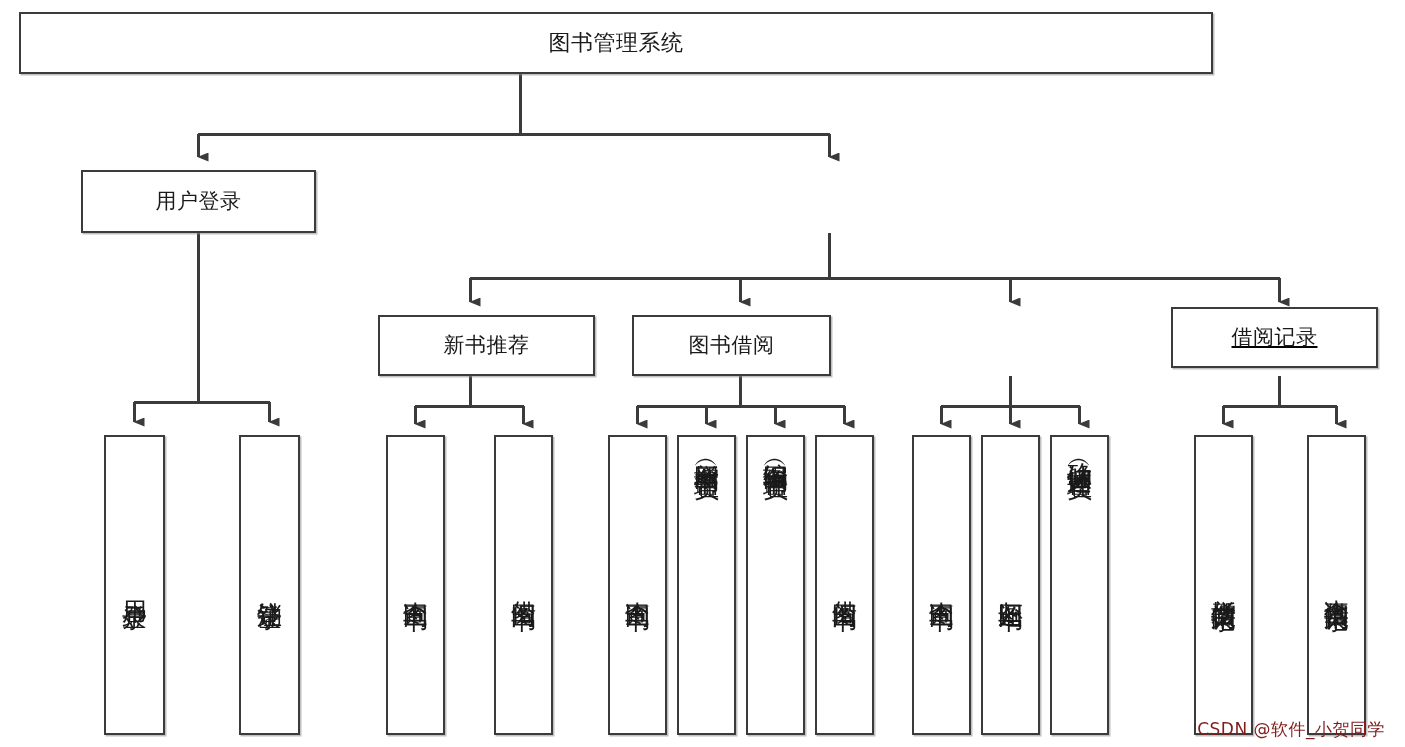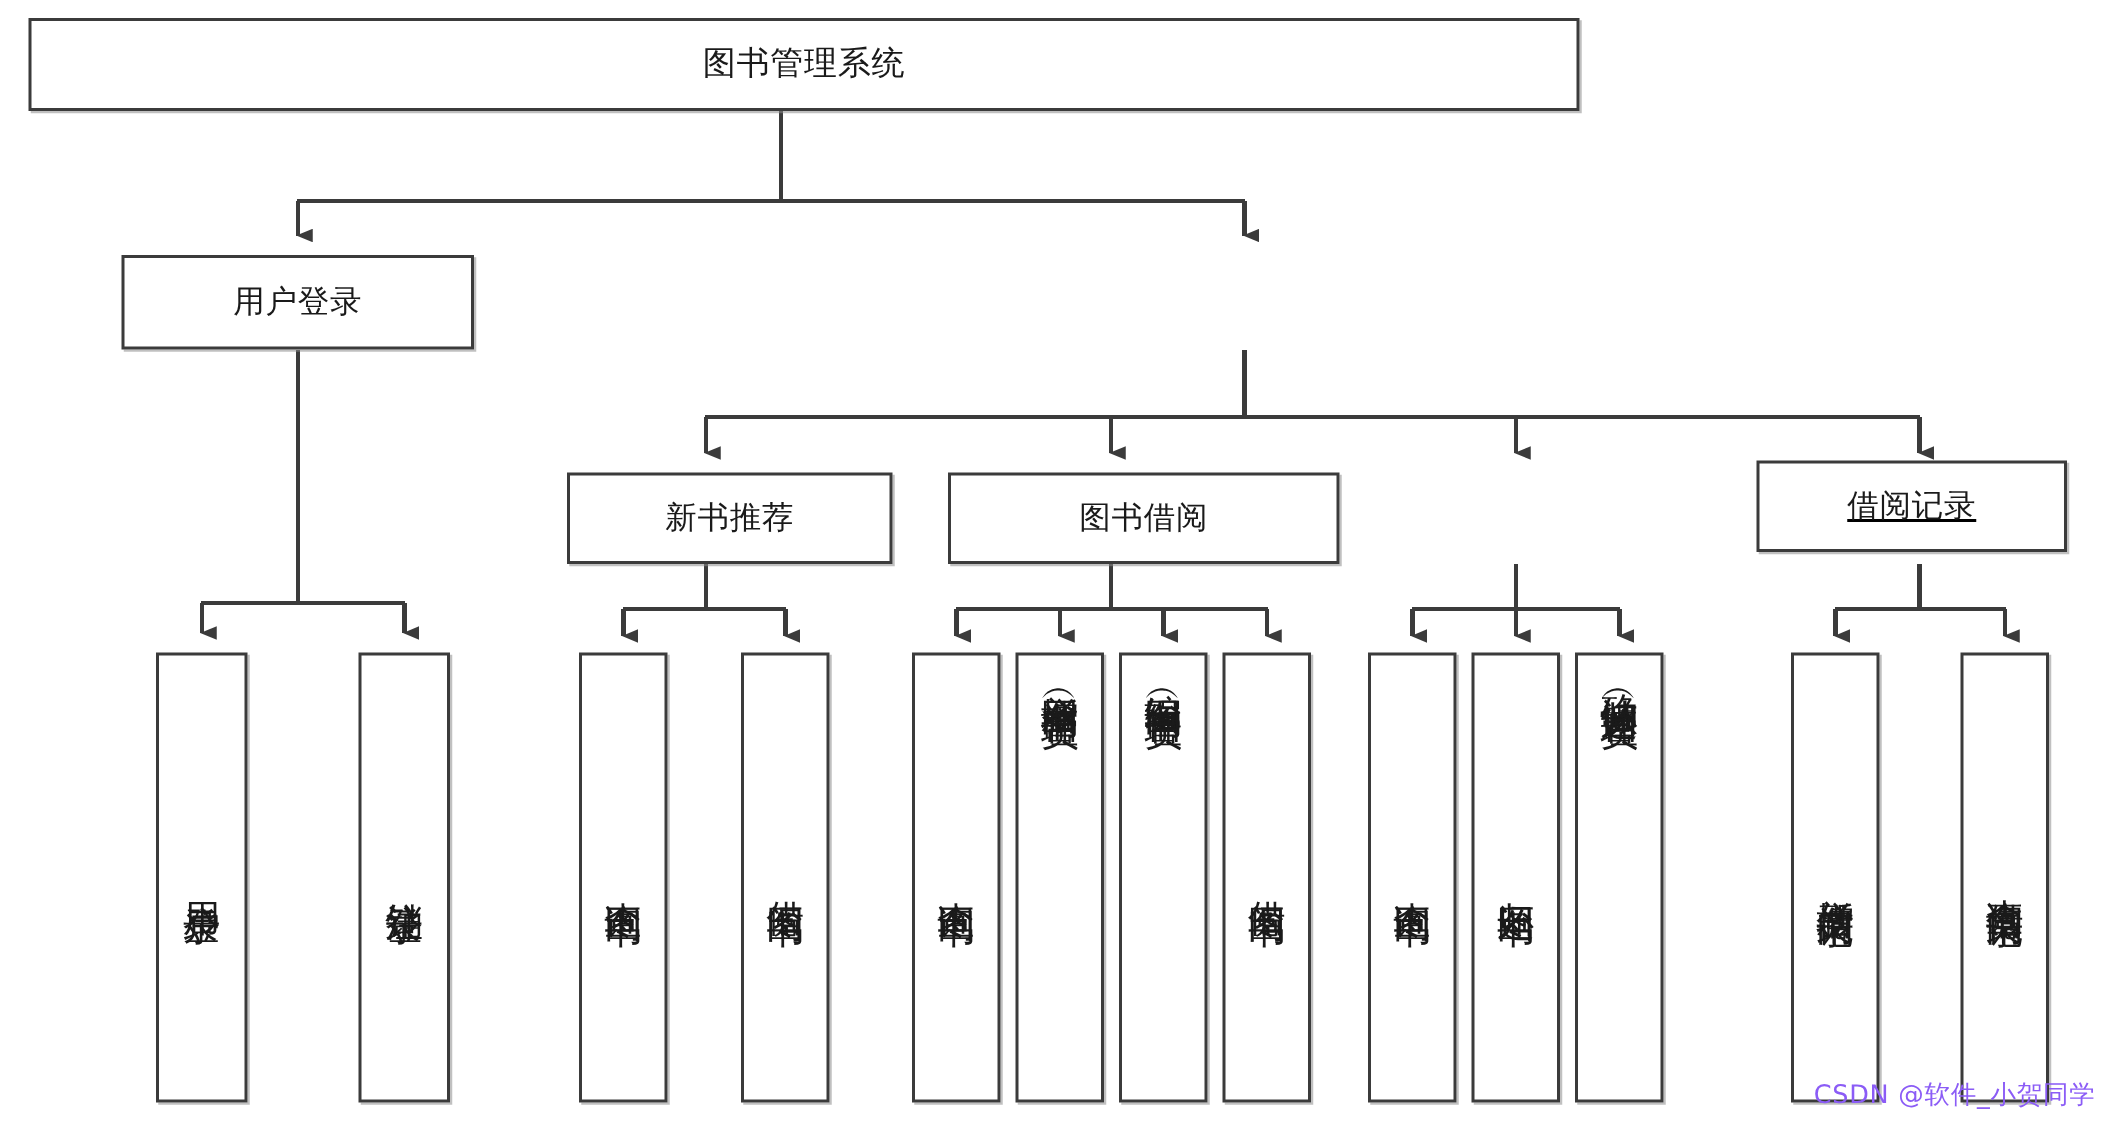--- a/index.html
+++ b/index.html
@@ -137,7 +137,7 @@
     </g>
   </svg>
 
-  <div class="node-box node-root" style="left:19px; top:12px; width:1034px; height:62px;">
+  <div class="node-box node-root" style="left:19px; top:12px; width:1194px; height:62px;">
     <span class="node-label-h">图书管理系统</span>
   </div>
 

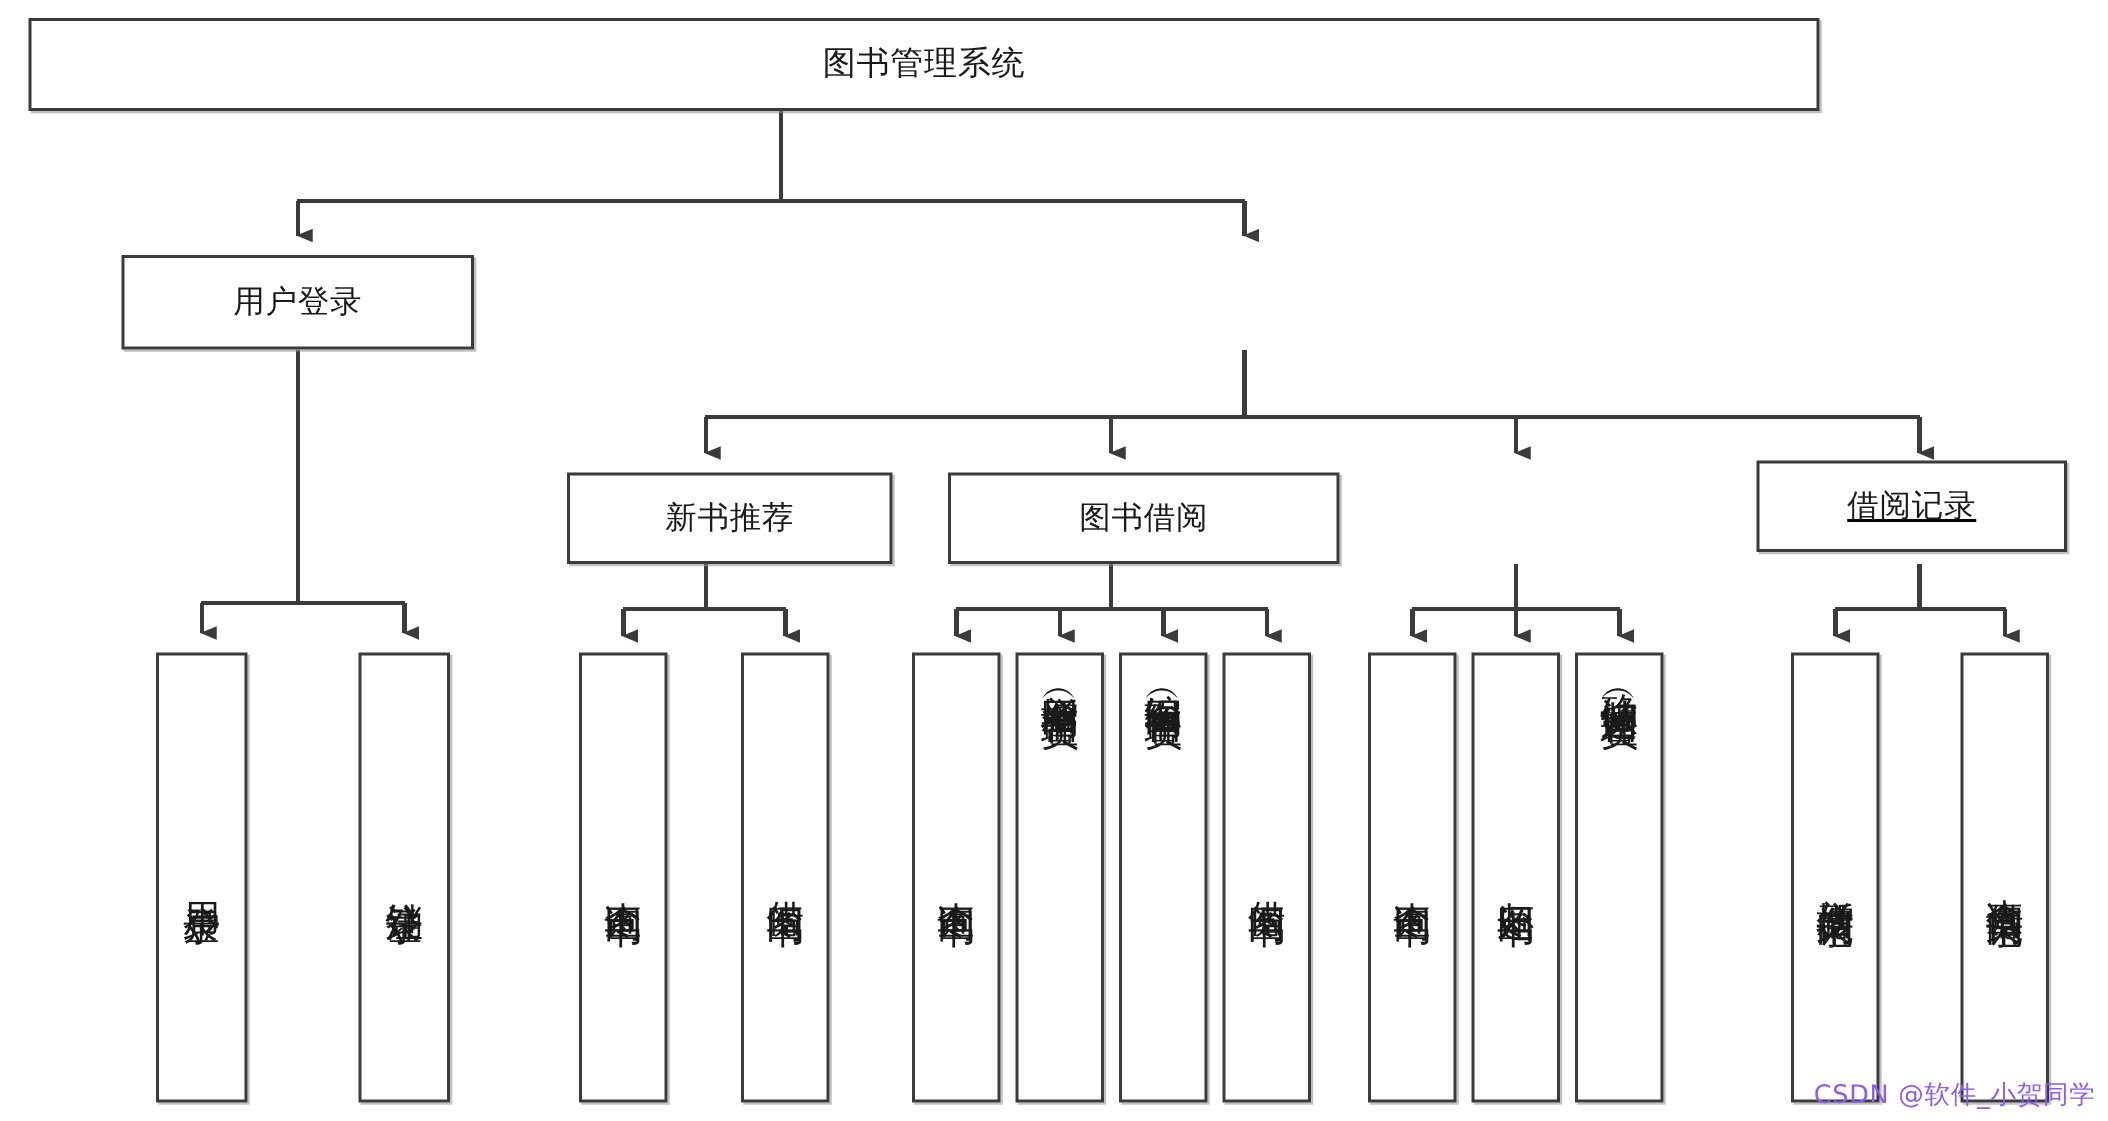--- a/index.html
+++ b/index.html
@@ -148,7 +148,7 @@
   <div class="node-box" style="left:378px; top:315px; width:217px; height:61px;">
     <span class="node-label-h">新书推荐</span>
   </div>
-  <div class="node-box" style="left:632px; top:315px; width:261px; height:61px;">
+  <div class="node-box" style="left:632px; top:315px; width:199px; height:61px;">
     <span class="node-label-h">图书借阅</span>
   </div>
   <div class="node-box" style="left:1171px; top:307px; width:207px; height:61px;text-decoration:underline;">

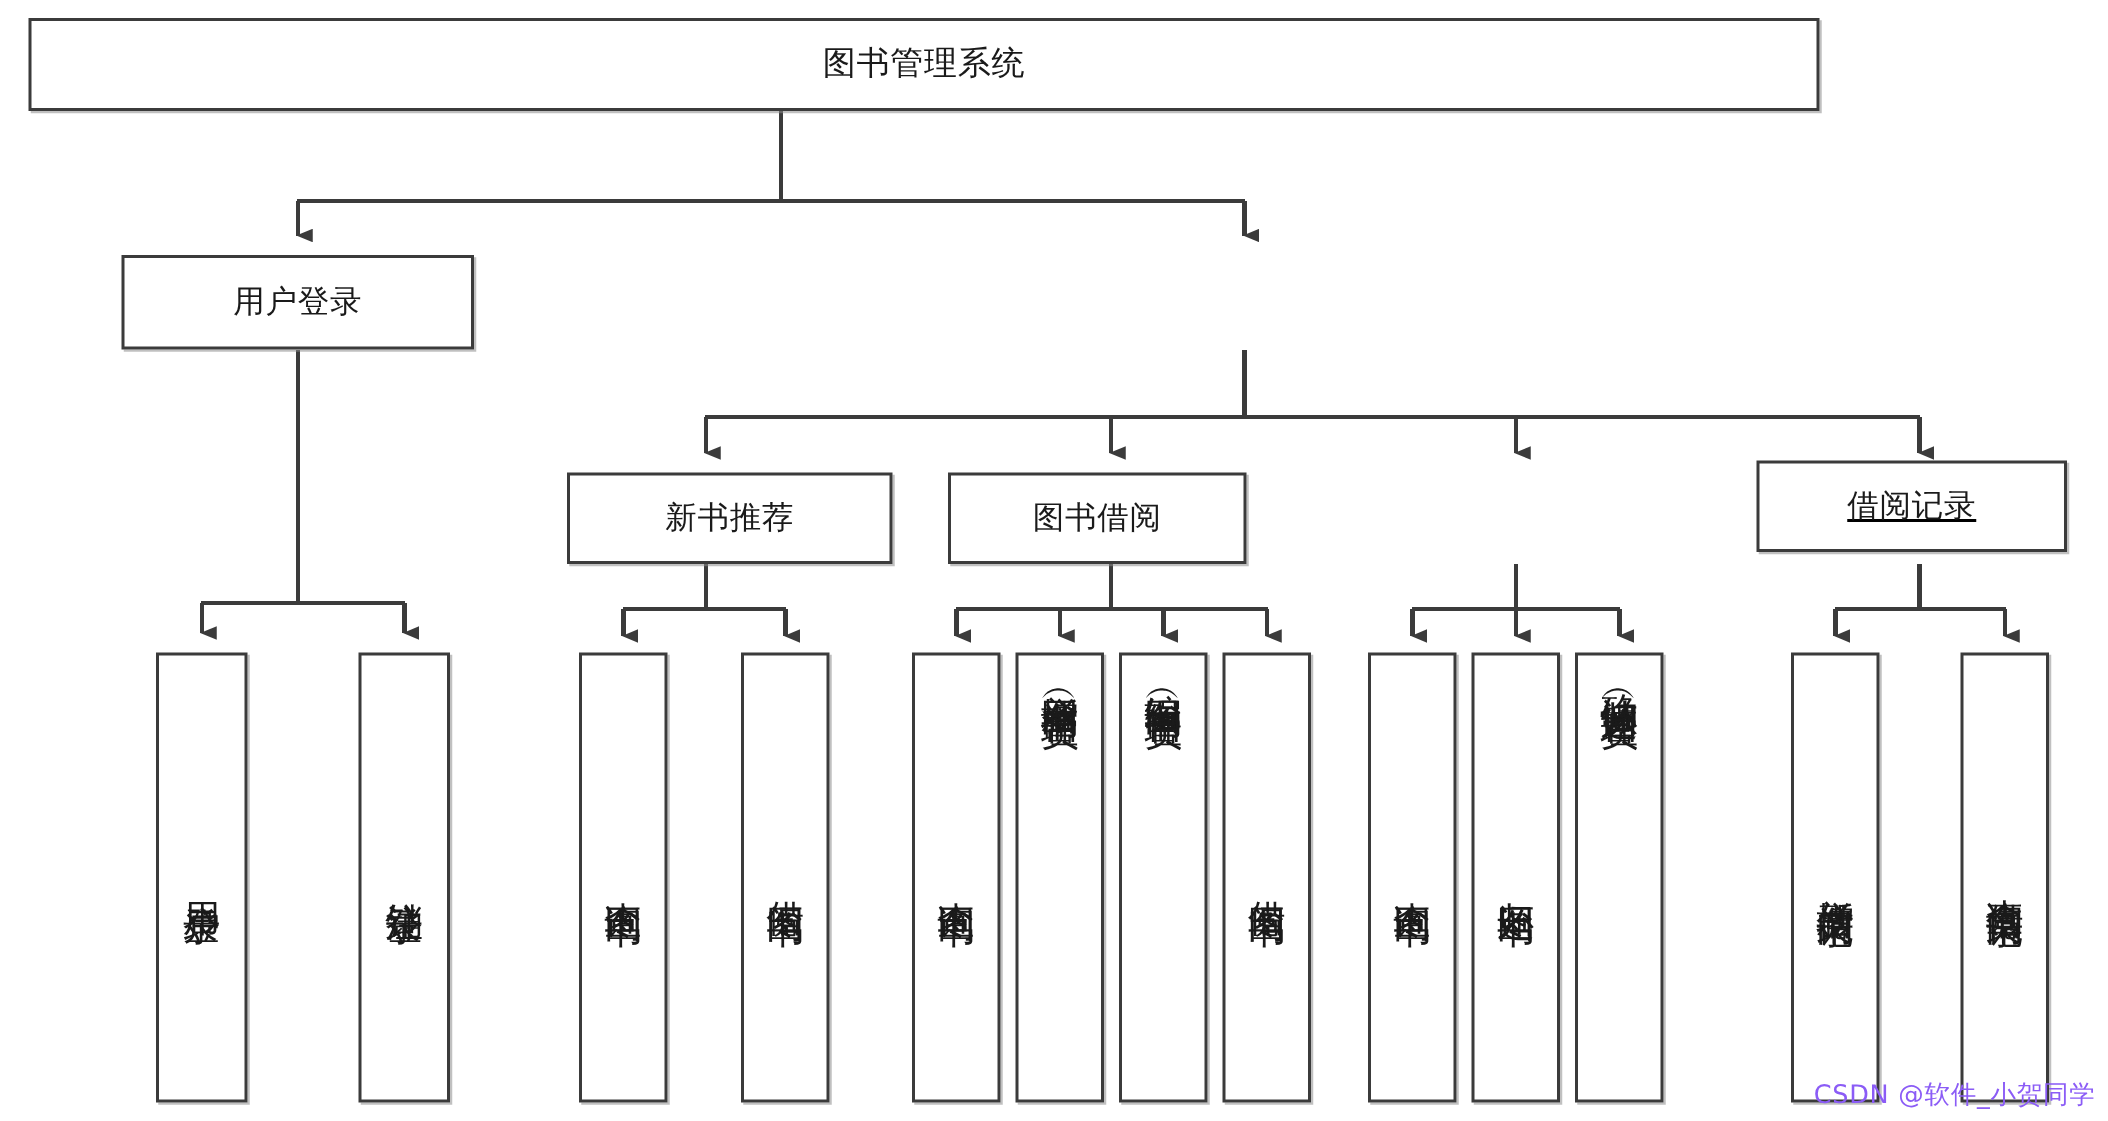--- a/index.html
+++ b/index.html
@@ -73,10 +73,10 @@
   }
   .watermark {
     position: absolute;
-    right: 8px;
+    right: 20px;
     bottom: 6px;
     font-size: 17px;
-    color: #8b5cf6;
+    color: #7f1d1d;
     letter-spacing: 0.5px;
     white-space: nowrap;
     user-select: none;

